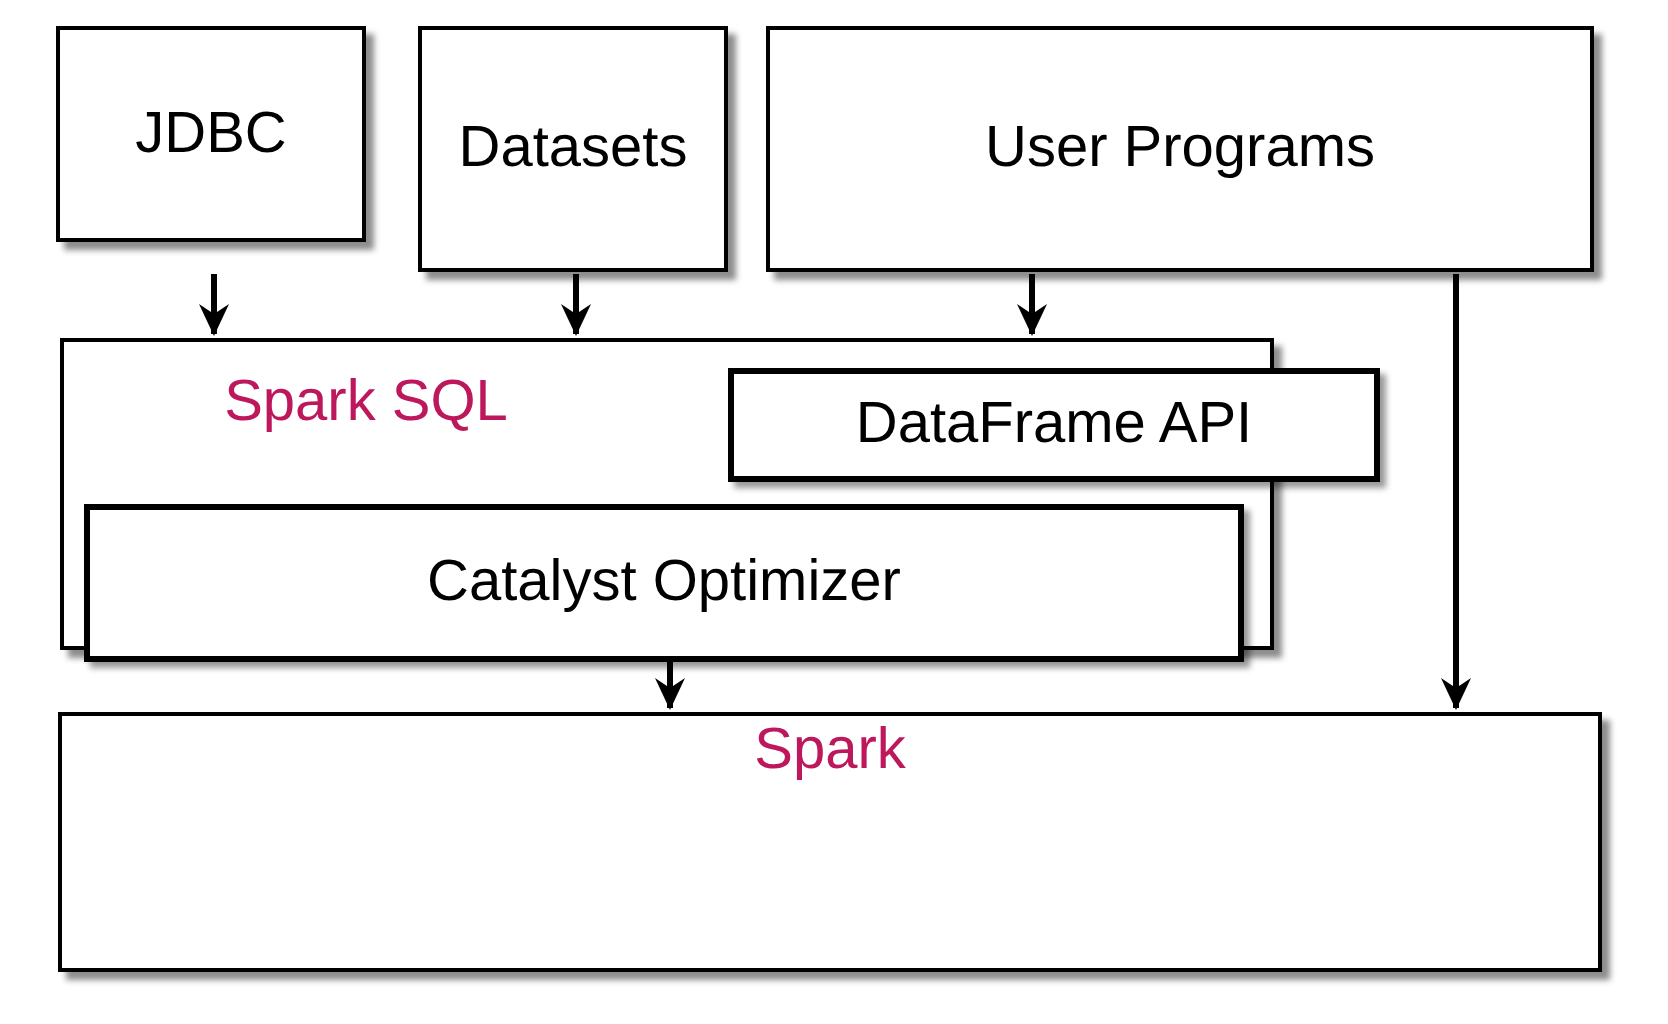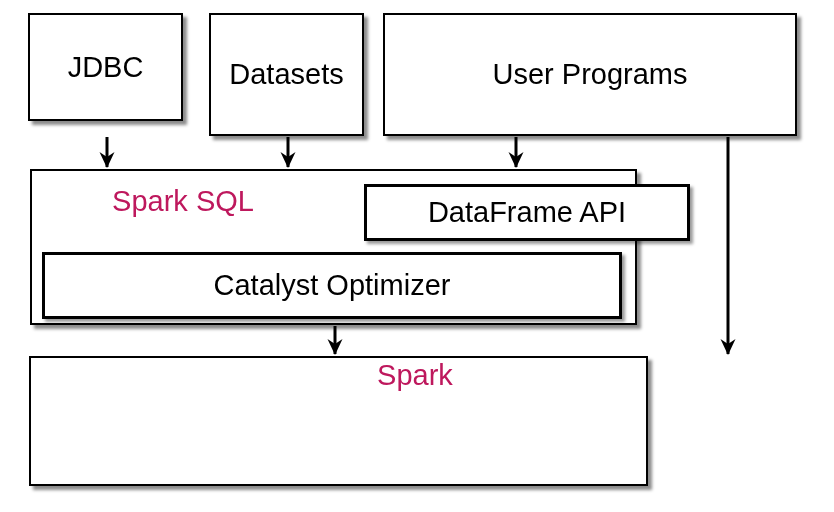--- a/index.html
+++ b/index.html
@@ -48,7 +48,7 @@
   #box-spark-sql     { left: 30px;  top: 169px; width: 607px; height: 156px; }
   #label-spark-sql   { left: 0px;   top: 13px;  width: 302px; height: 57px; }
   #box-dataframe-api { left: 302px; top: 13px;  width: 326px; height: 57px; margin-left: 30px; }
-  #box-catalyst      { left: 10px;  top: 81px;  width: 580px; height: 67px; }
+  #box-catalyst      { left: 10px;  top: 81px;  width: 580px; height: 79px; }
   #box-spark         { left: 29px;  top: 356px; width: 619px; height: 130px; }
   #label-spark       { left: 0px;   top: 0px;   width: 768px; height: 58px; }
   #box-rdd           { left: 11px;  top: 58px;  width: 747px; height: 58px; }

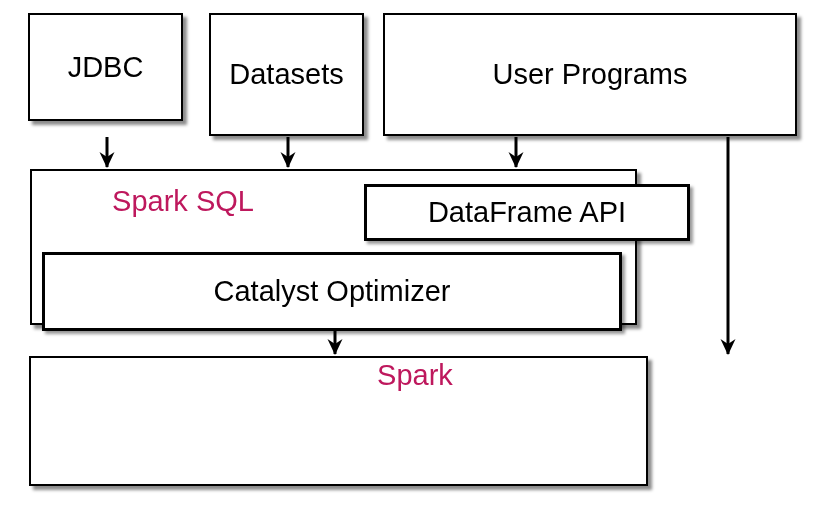--- a/index.html
+++ b/index.html
@@ -49,7 +49,7 @@
   #label-spark-sql   { left: 0px;   top: 13px;  width: 302px; height: 57px; }
   #box-dataframe-api { left: 302px; top: 13px;  width: 326px; height: 57px; margin-left: 30px; }
   #box-catalyst      { left: 10px;  top: 81px;  width: 580px; height: 79px; }
-  #box-spark         { left: 29px;  top: 356px; width: 619px; height: 130px; }
+  #box-spark         { left: 29px;  top: 356px; width: 772px; height: 130px; }
   #label-spark       { left: 0px;   top: 0px;   width: 768px; height: 58px; }
   #box-rdd           { left: 11px;  top: 58px;  width: 747px; height: 58px; }
   #arrow-layer {

